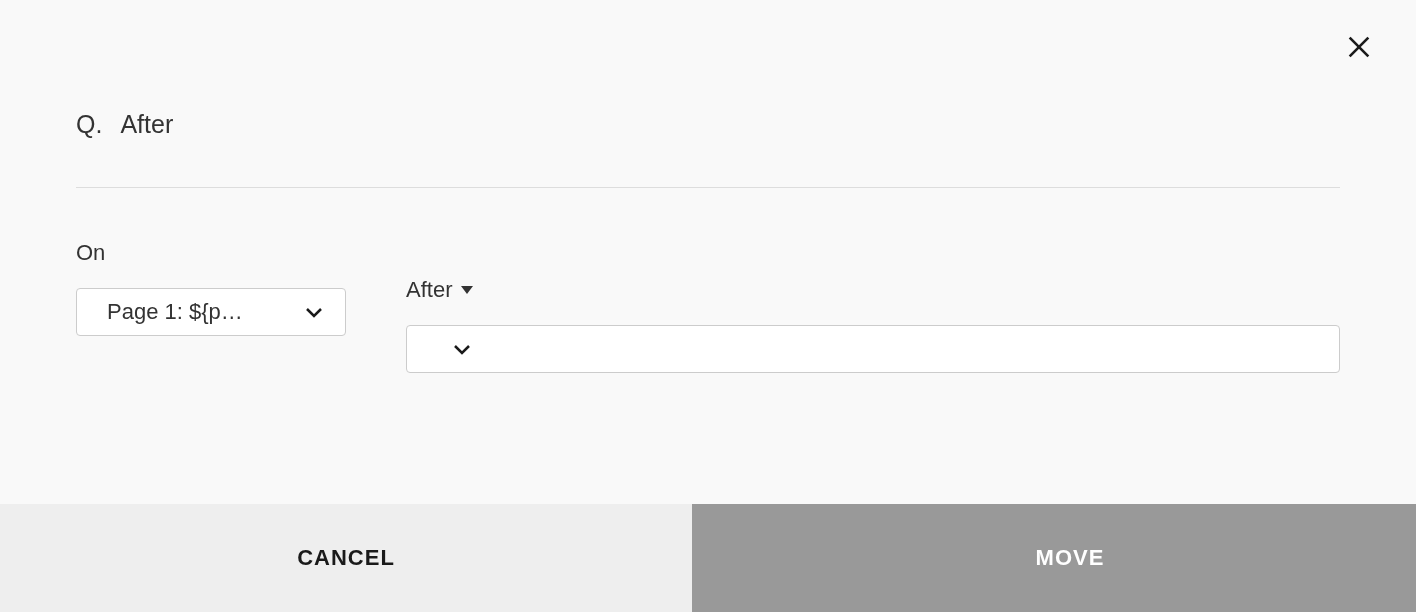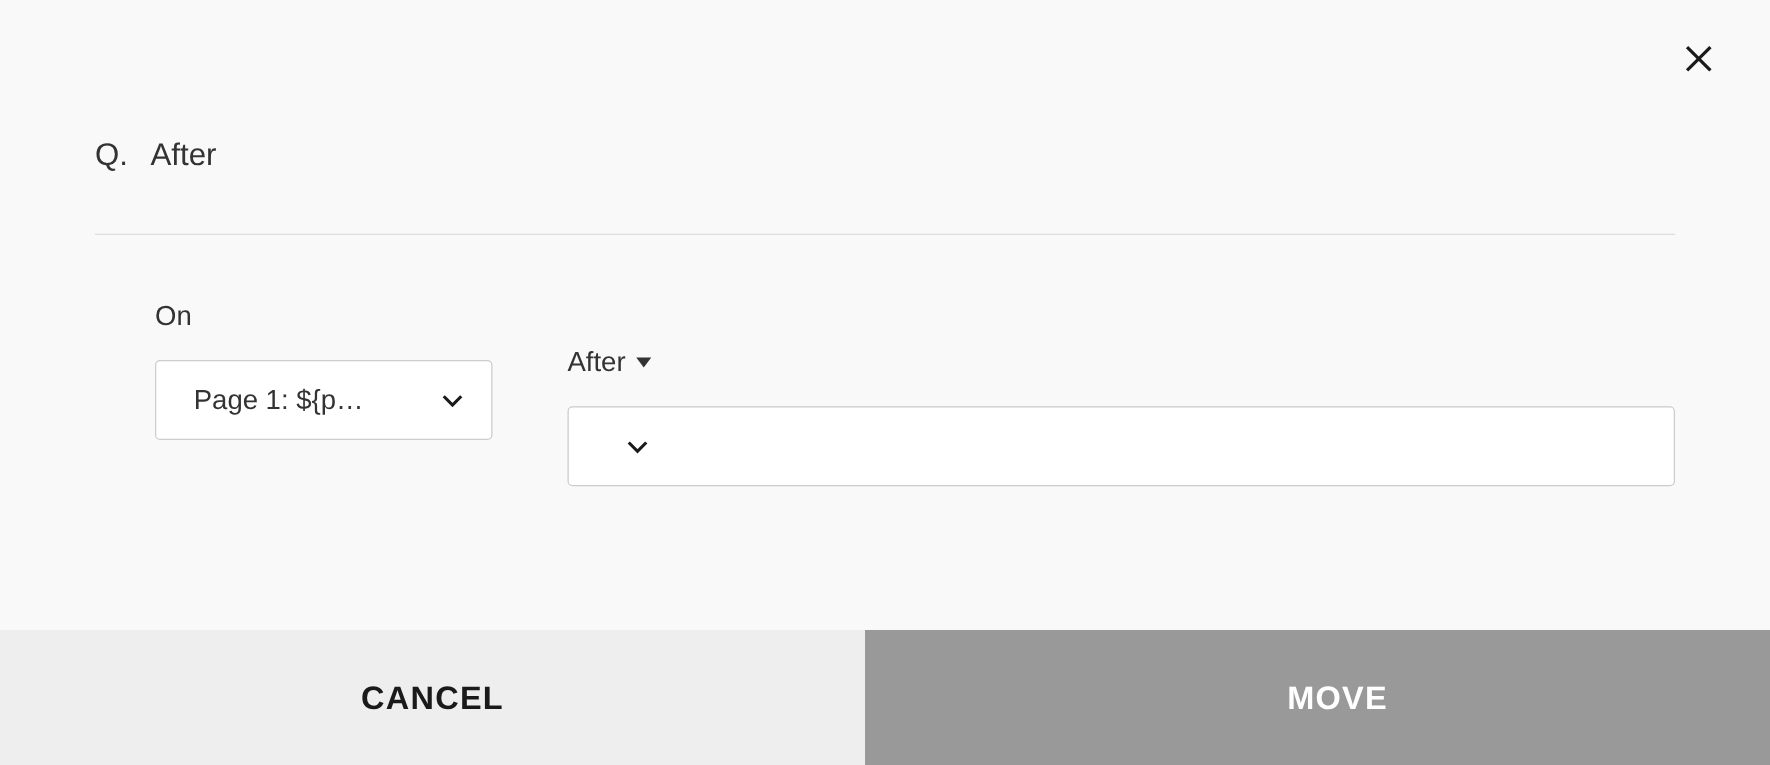--- a/index.html
+++ b/index.html
@@ -67,7 +67,6 @@
     }
     .form-group-on {
       width: 270px;
-      margin-left: 48px;
     }
     .form-group-after {
       flex: 1;

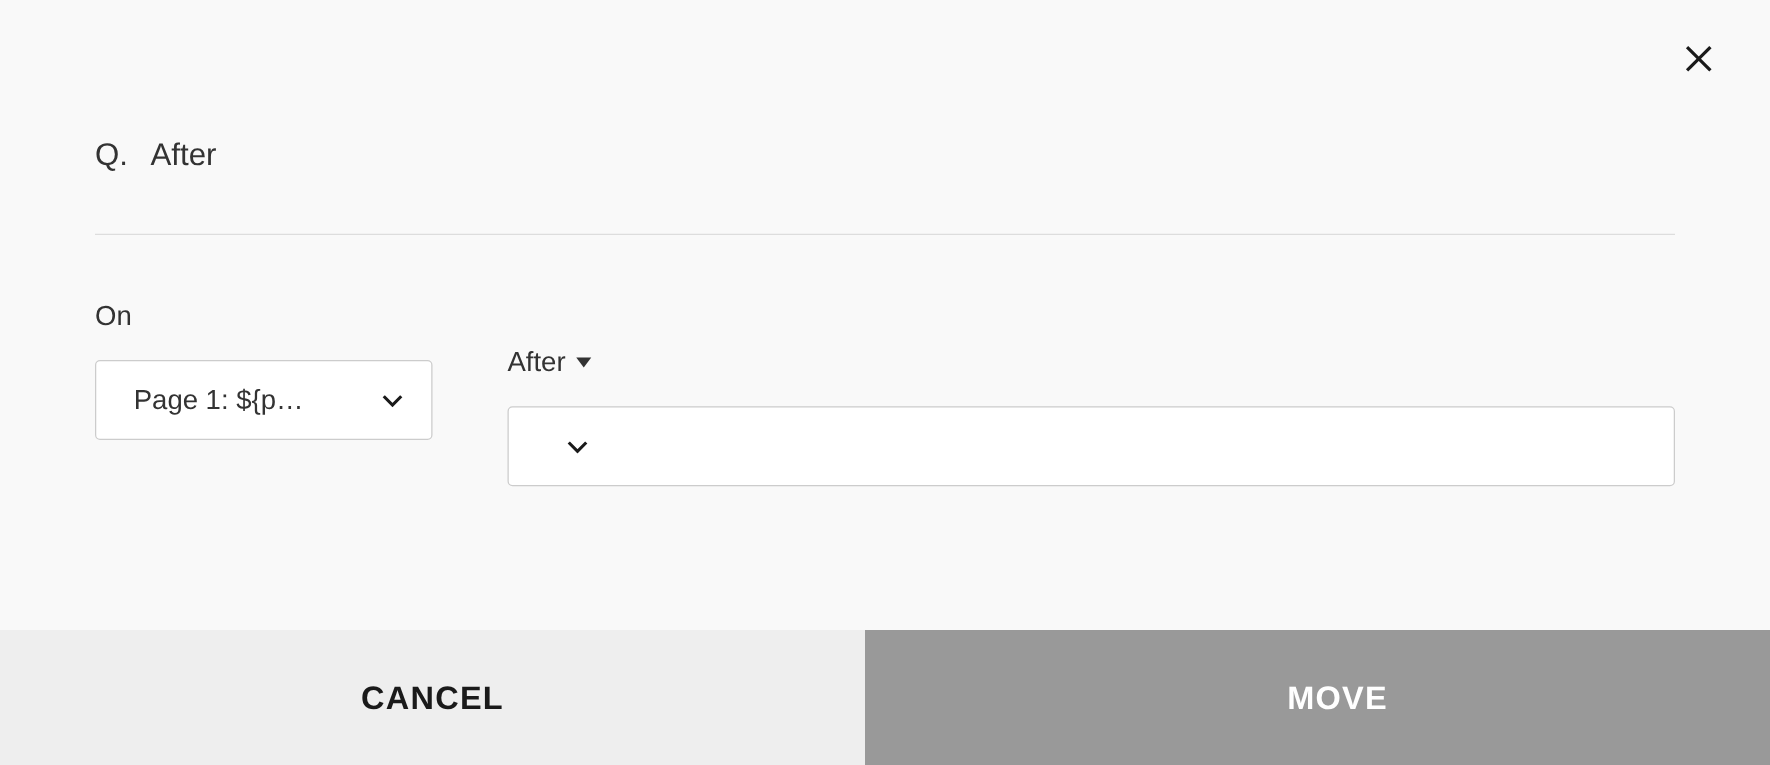--- a/index.html
+++ b/index.html
@@ -89,7 +89,7 @@
       fill: #333;
     }
     .select-box {
-      height: 64px;
+      height: 48px;
       border: 1px solid #ccc;
       border-radius: 4px;
       background: #fff;

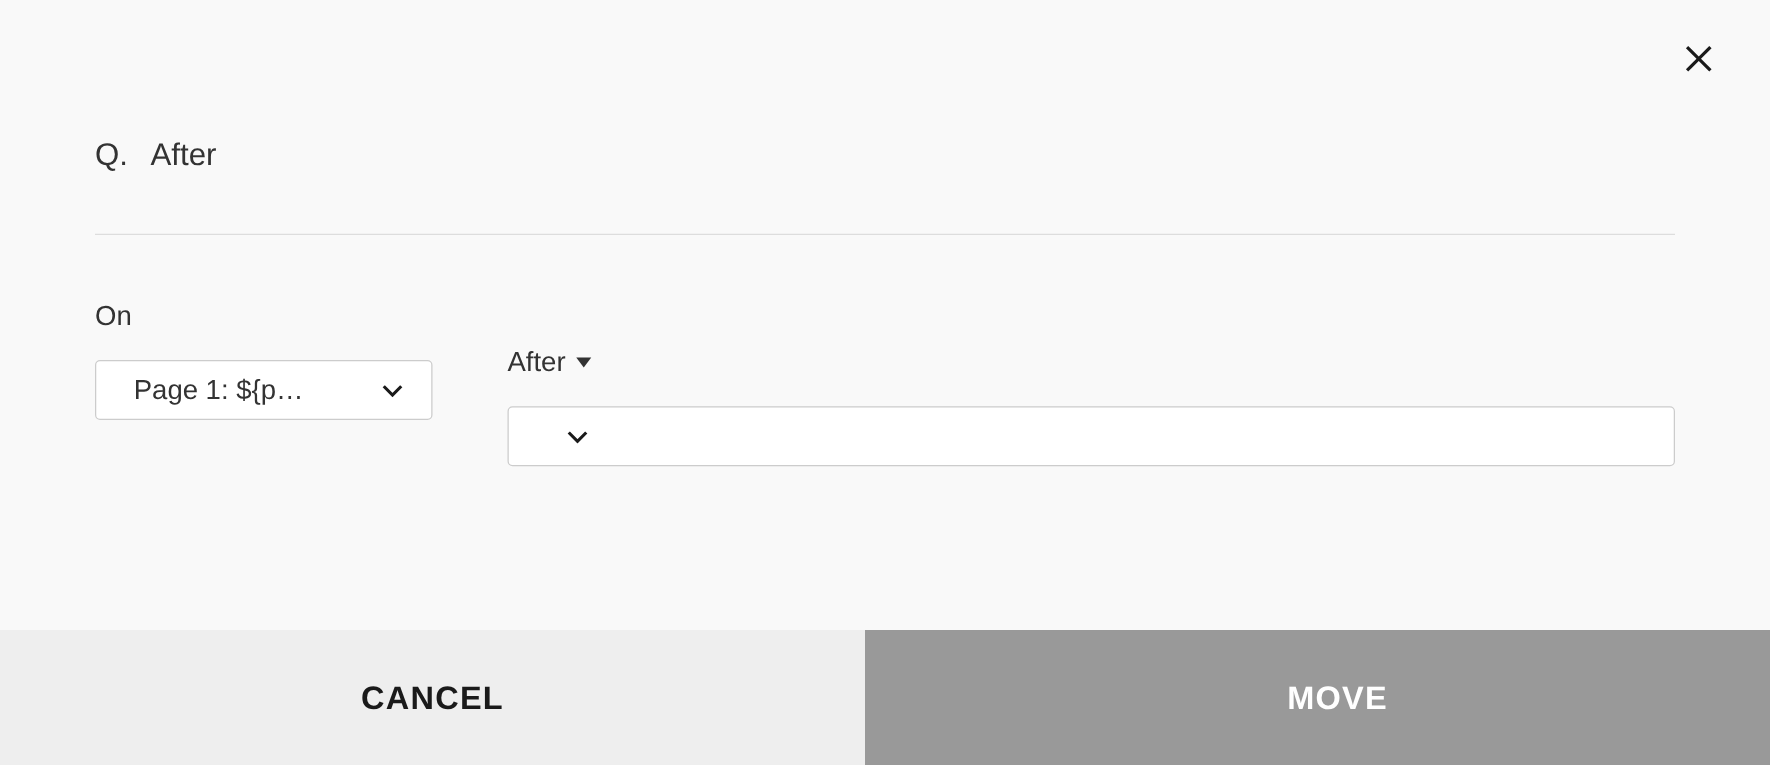--- a/index.html
+++ b/index.html
@@ -132,7 +132,7 @@
     .btn {
       flex: 1;
       border: none;
-      font-size: 26px;
+      font-size: 22px;
       font-weight: 600;
       letter-spacing: 1px;
       cursor: pointer;

